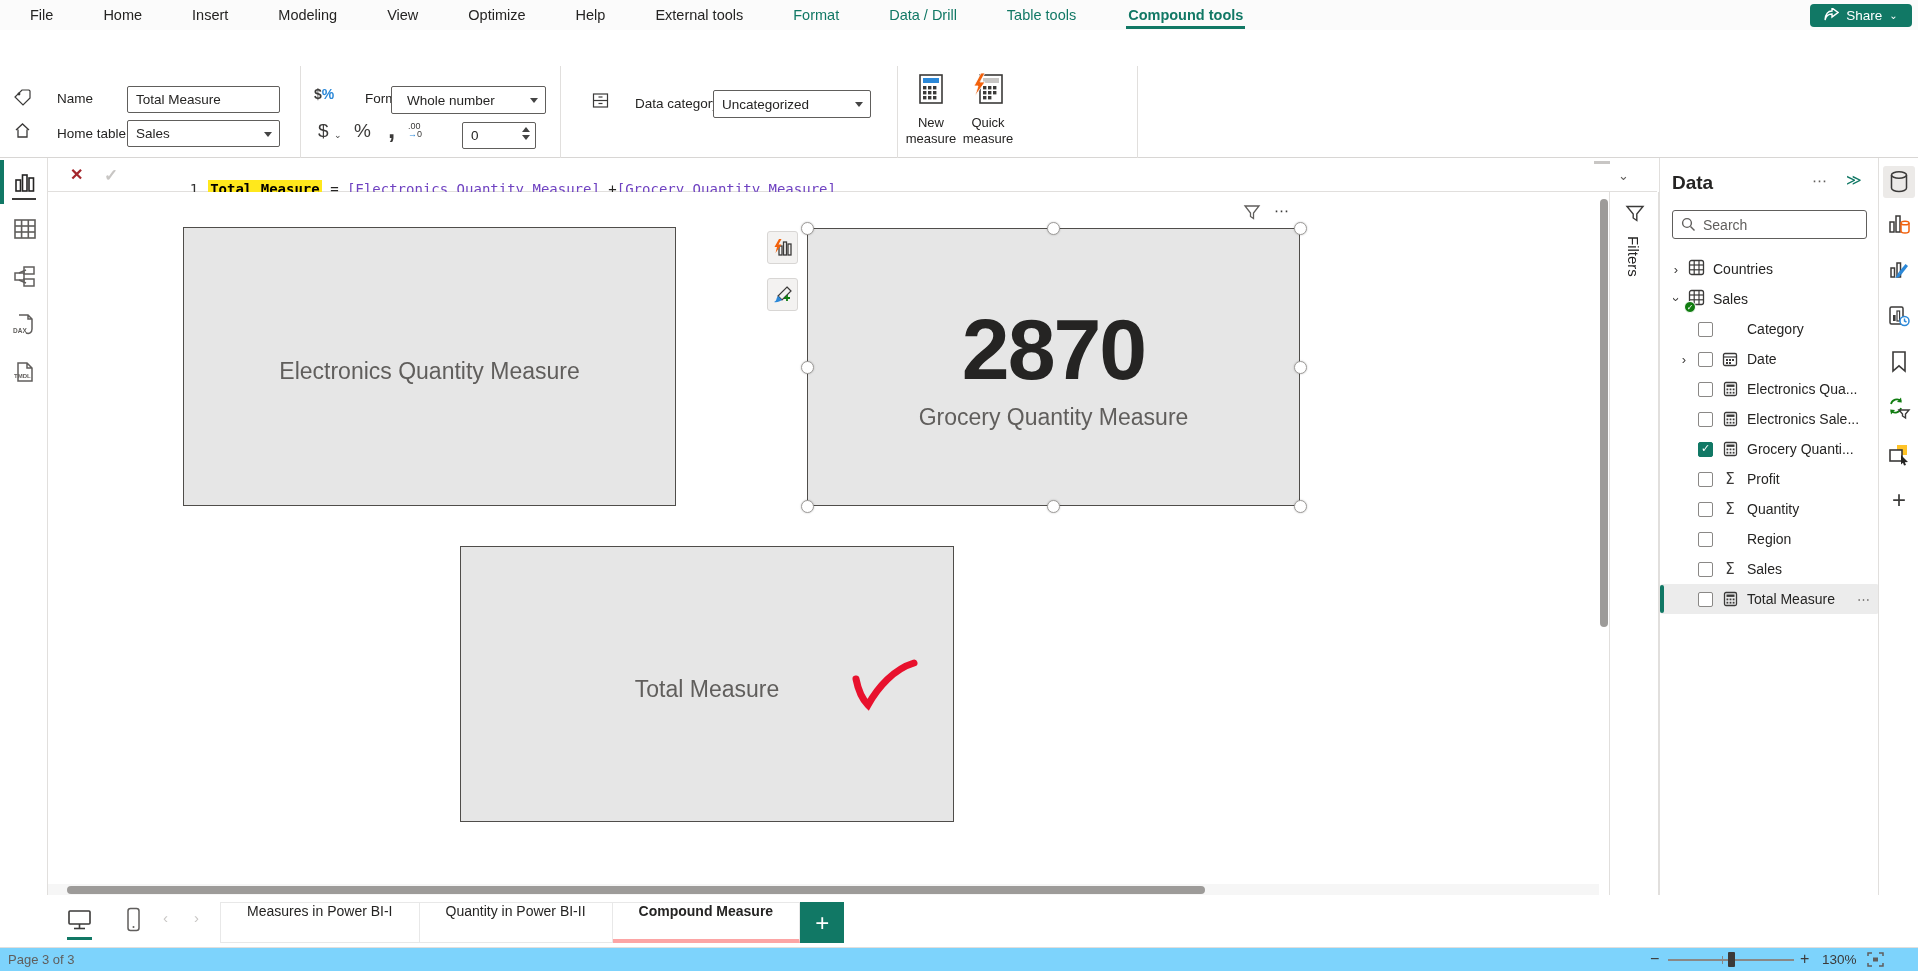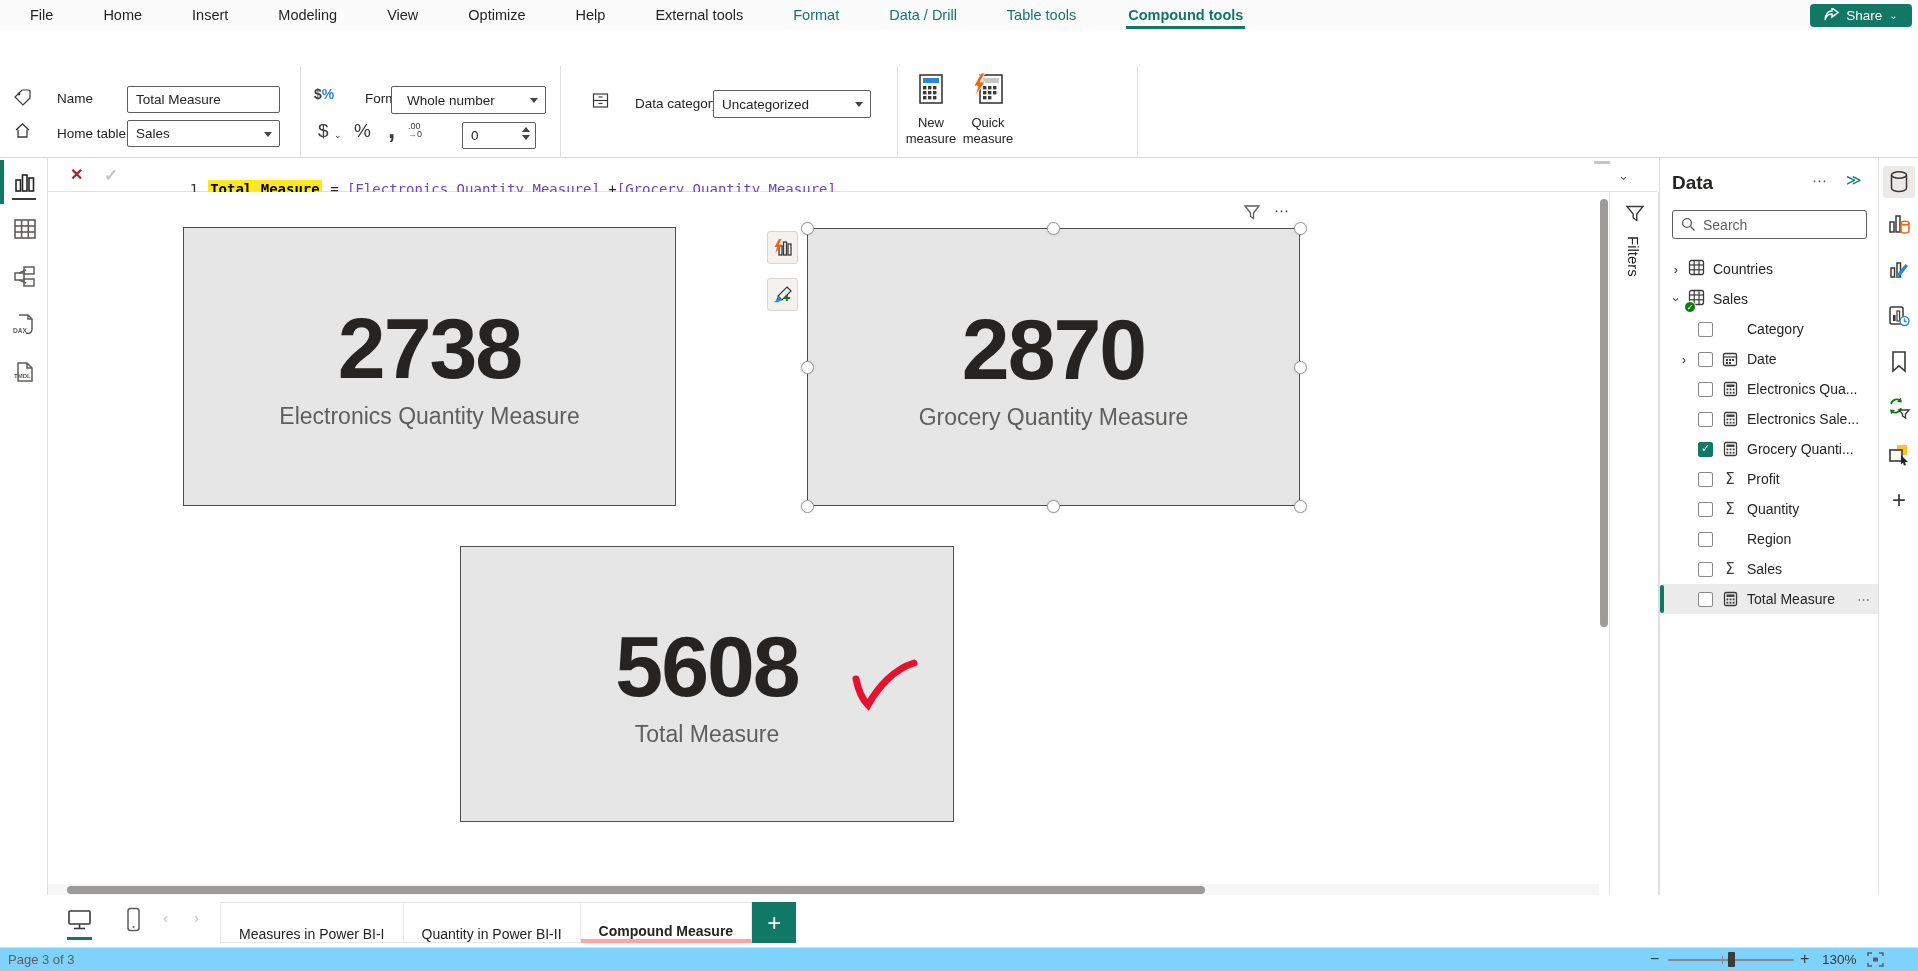--- a/index.html
+++ b/index.html
@@ -325,7 +325,6 @@
 <div class="canvas"></div>
 
 <div class="card" style="left:183px;top:227px;width:493px;height:279px;">
-  <div class="val">2738</div>
   <div class="cap">Electronics Quantity Measure</div>
 </div>
 

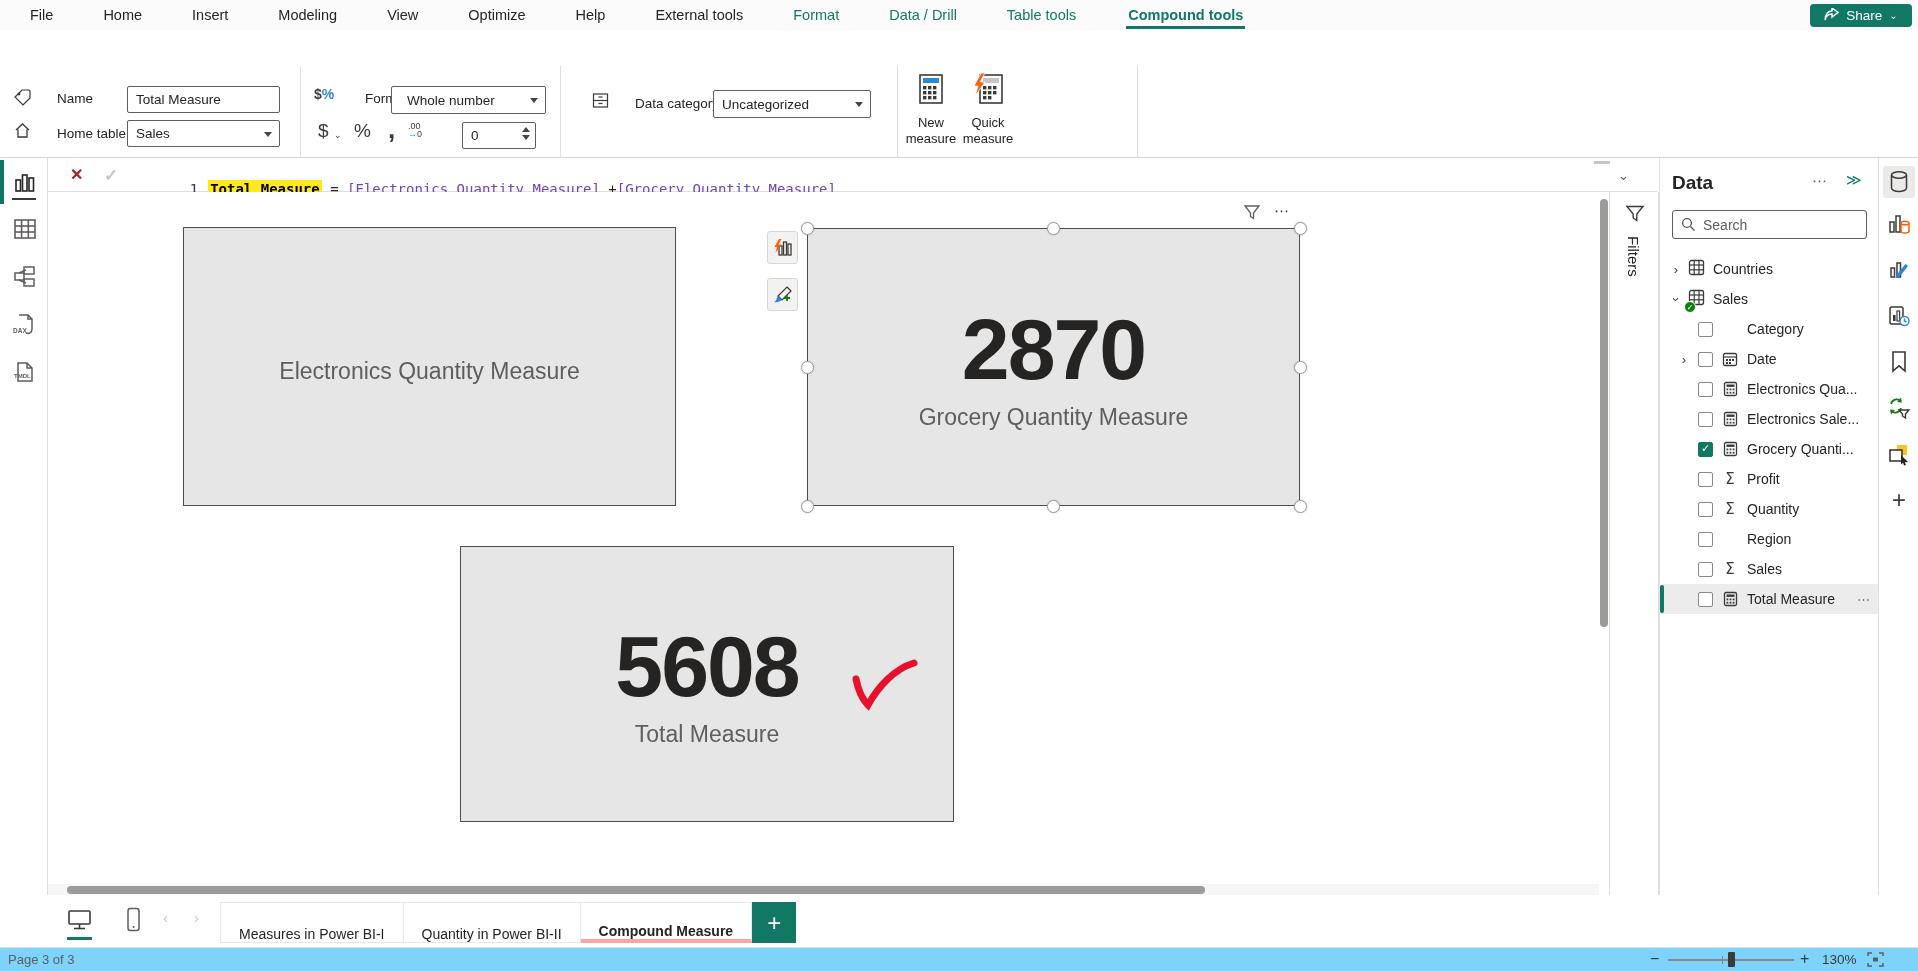--- a/index.html
+++ b/index.html
@@ -366,7 +366,6 @@
 </div>
 
 <div class="card" style="left:460px;top:546px;width:494px;height:276px;">
-  <div class="val">5608</div>
   <div class="cap">Total Measure</div>
 </div>
 

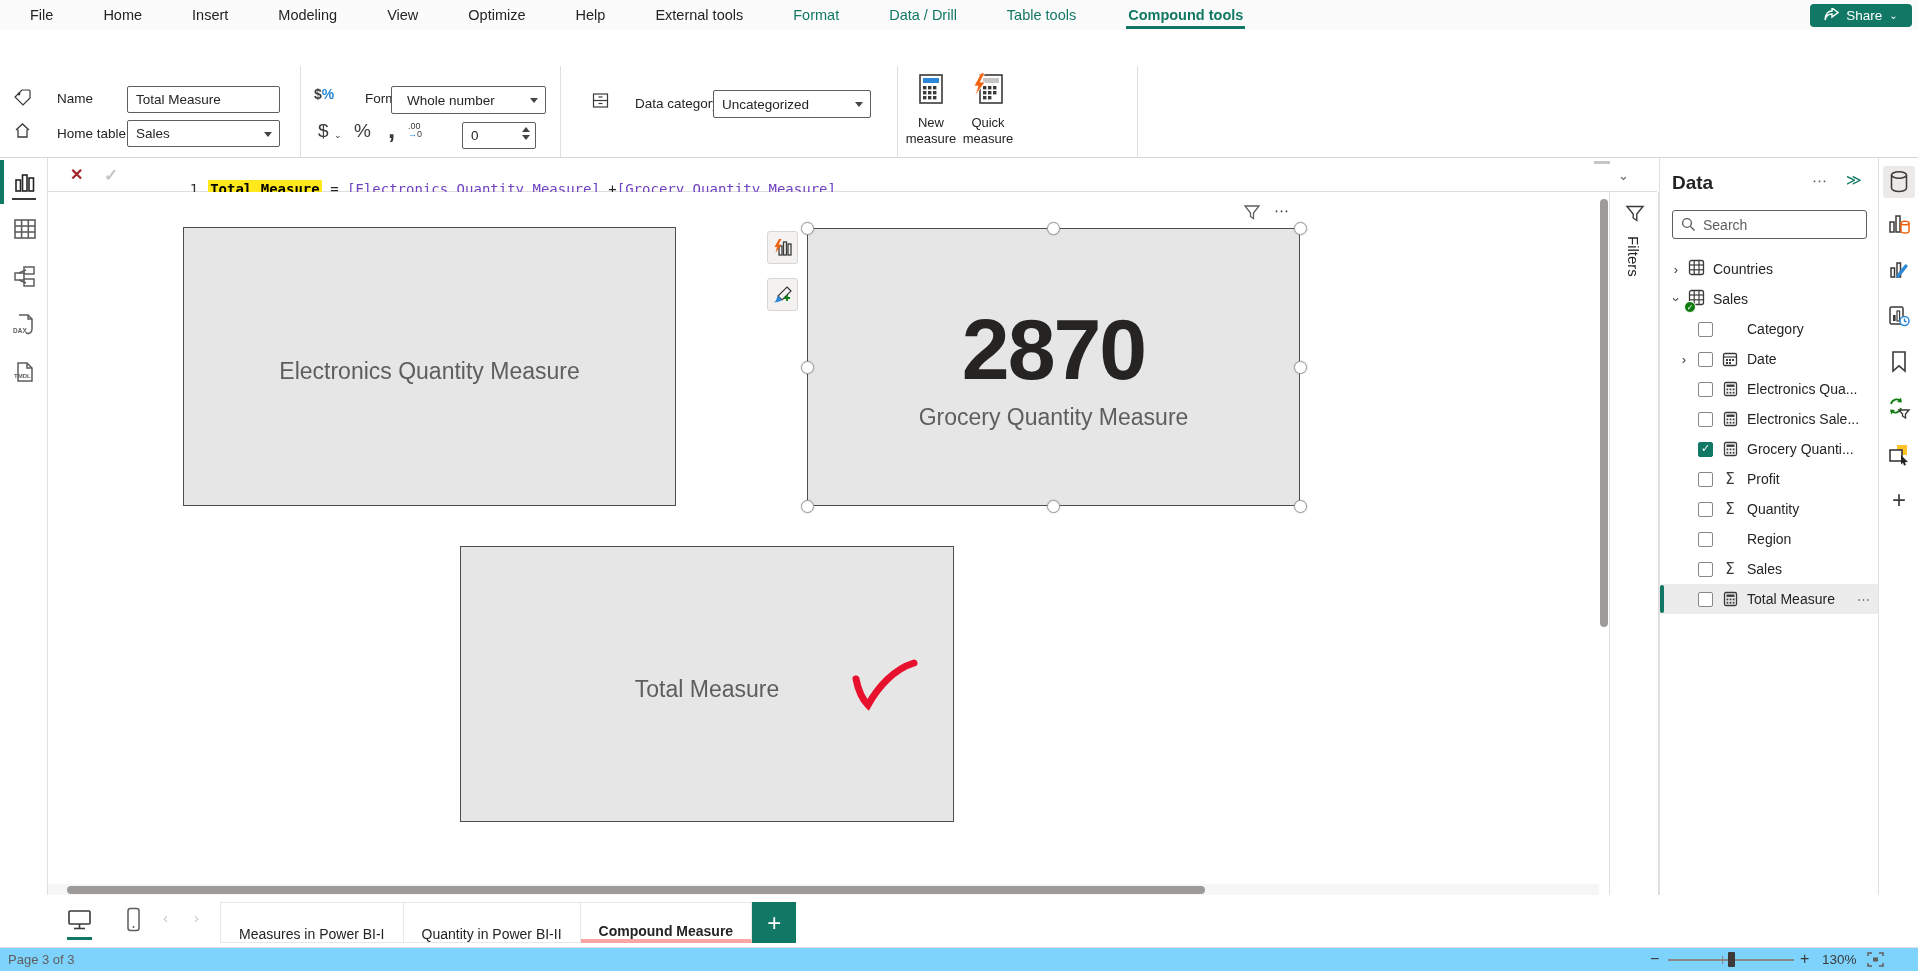--- a/index.html
+++ b/index.html
@@ -121,7 +121,7 @@
   .pg-chev { position:absolute; top:14px; font-size:15px; color:#c8c6c4; }
   .tabs { position:absolute; left:220px; top:7px; display:flex; height:41px; }
   .ptab { border:1px solid #e8e8e8; border-left:none; background:#fff; font-size:14px; color:#252423;
-    display:flex; align-items:flex-end; padding:0 18px; white-space:nowrap; }
+    display:flex; align-items:flex-start; padding:0 26px; white-space:nowrap; }
   .ptab:first-child { border-left:1px solid #e8e8e8; }
   .ptab.active { font-weight:bold; border-bottom:4px solid #fca5a5; }
   .ptab-add { width:44px; background:#117865; color:#fff; display:flex; align-items:center; justify-content:center; font-size:24px; }

